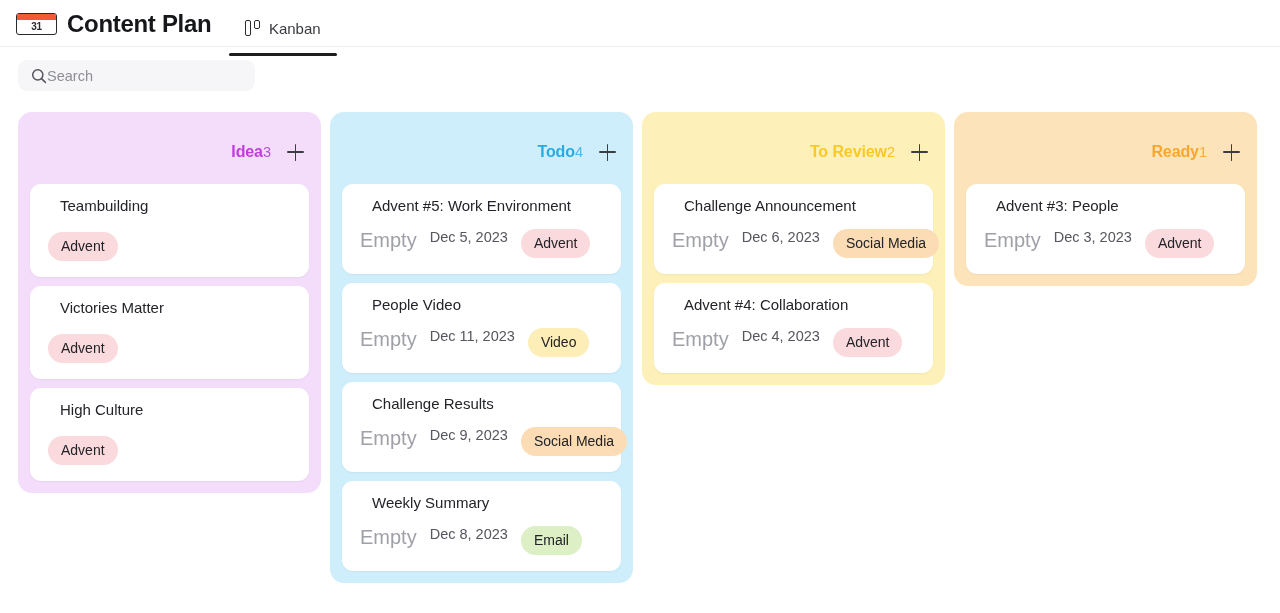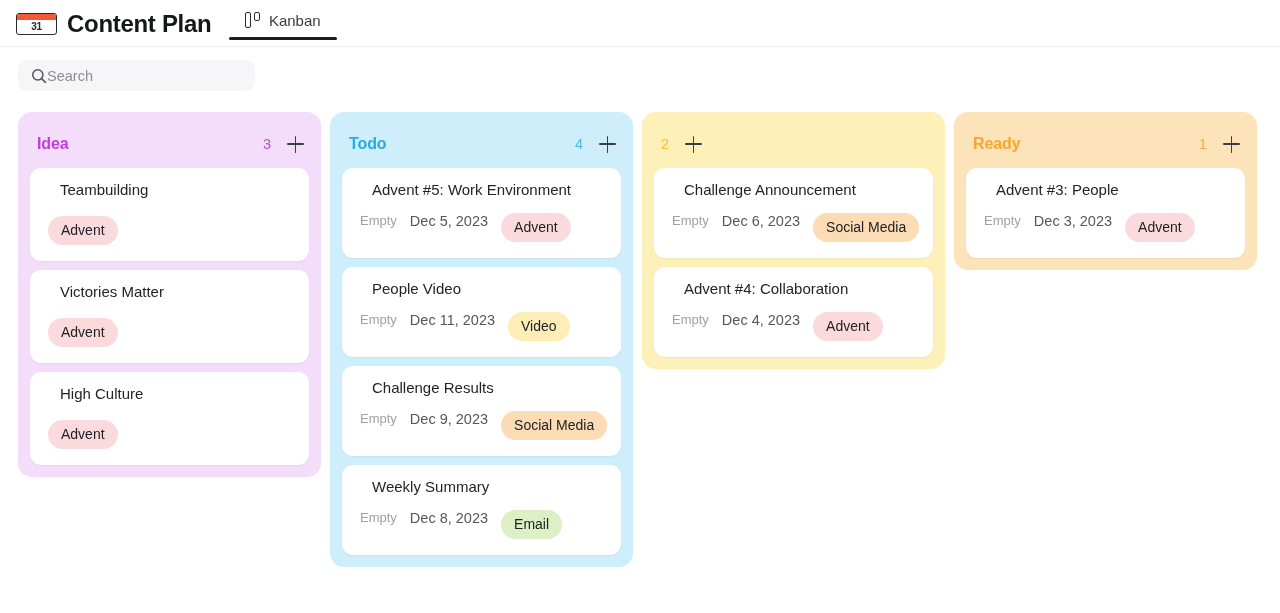--- a/index.html
+++ b/index.html
@@ -83,7 +83,7 @@
     display: flex;
     align-items: center;
     gap: 9px;
-    height: 40px;
+    height: 56px;
     padding: 0 16px;
     cursor: pointer;
   }

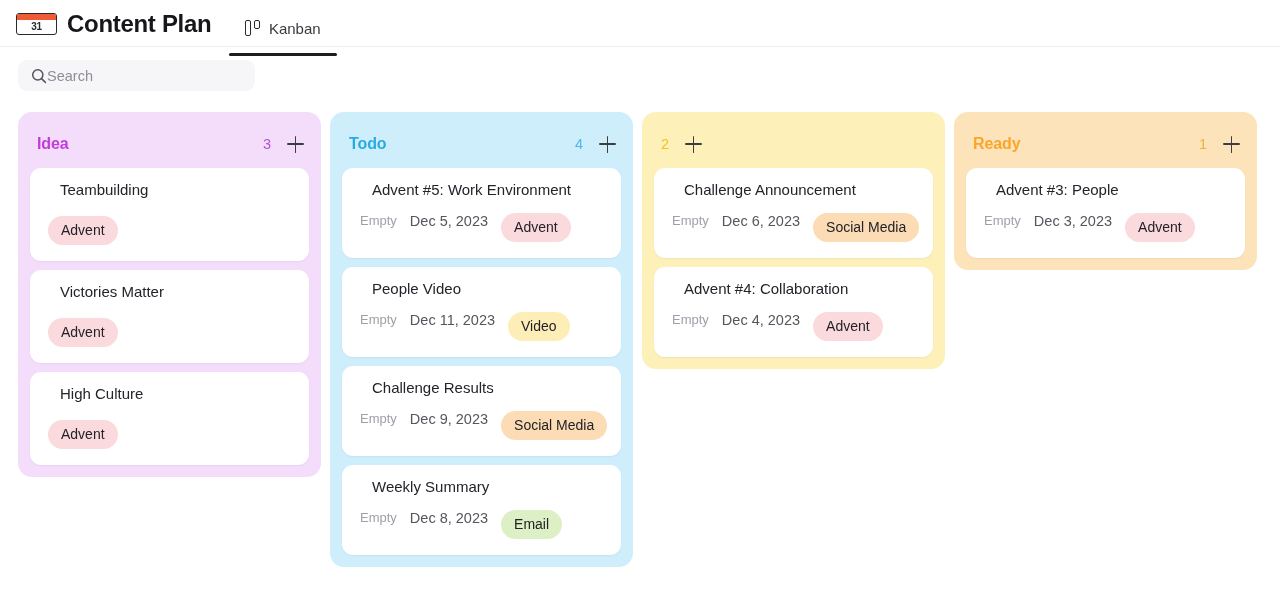--- a/index.html
+++ b/index.html
@@ -158,8 +158,9 @@
   .col-head {
     display: flex;
     align-items: center;
-    height: 56px;
+    height: 72px;
     padding: 8px 17px 0 19px;
+    text-align: right;
   }
   .col-title {
     font-size: 16px;

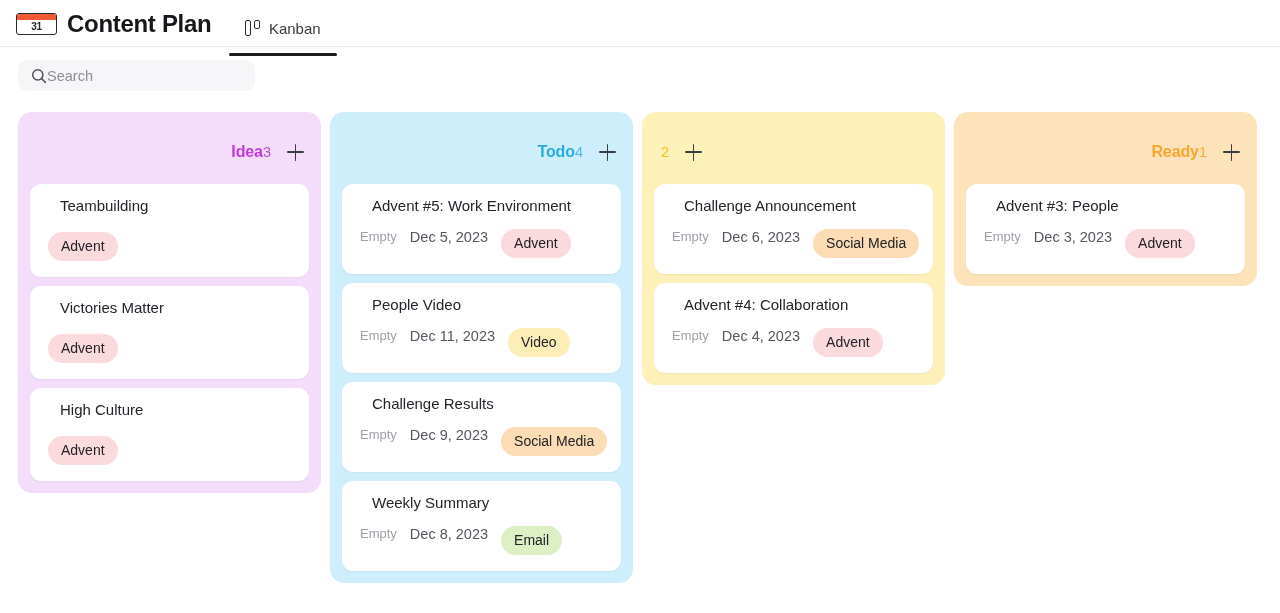--- a/index.html
+++ b/index.html
@@ -349,6 +349,7 @@
     </div>
     <div class="column" style="background: rgb(253, 240, 184);">
       <div class="col-head">
+        <span class="col-title" style="color: rgb(251, 201, 38);">To Review</span>
         <span class="col-count" style="color: rgb(245, 194, 31);">2</span>
         <span class="col-add"></span>
       </div>

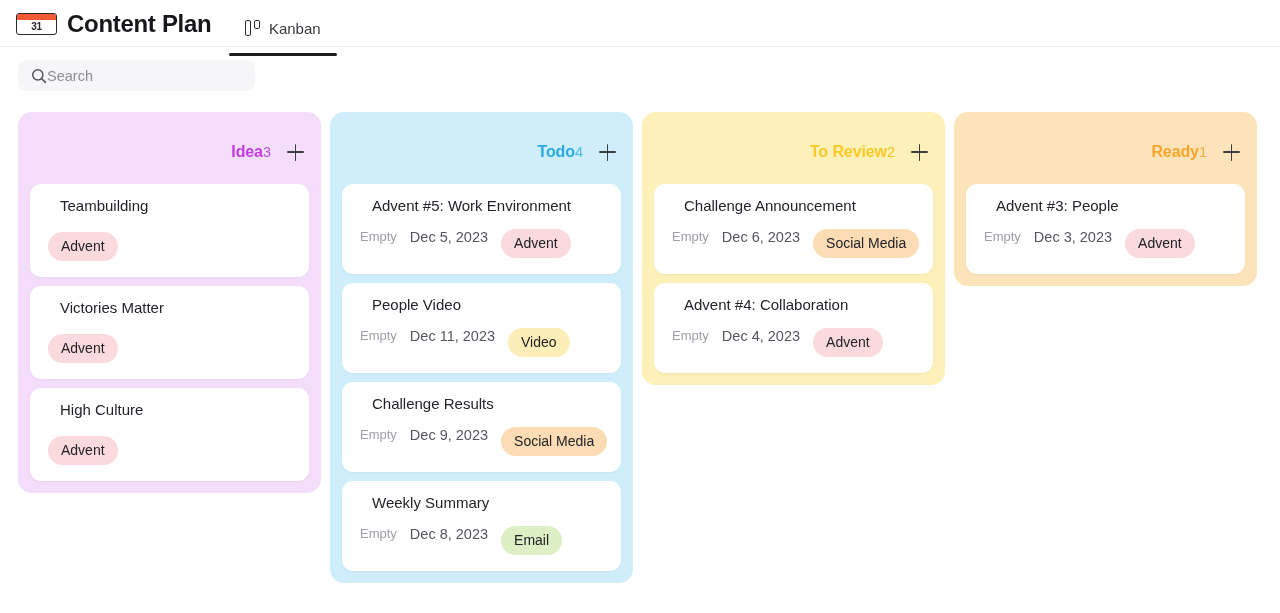--- a/index.html
+++ b/index.html
@@ -221,7 +221,7 @@
     gap: 13px;
   }
   .meta-empty {
-    font-size: 13px;
+    font-size: 20px;
     color: #9fa0a8;
     white-space: nowrap;
   }

